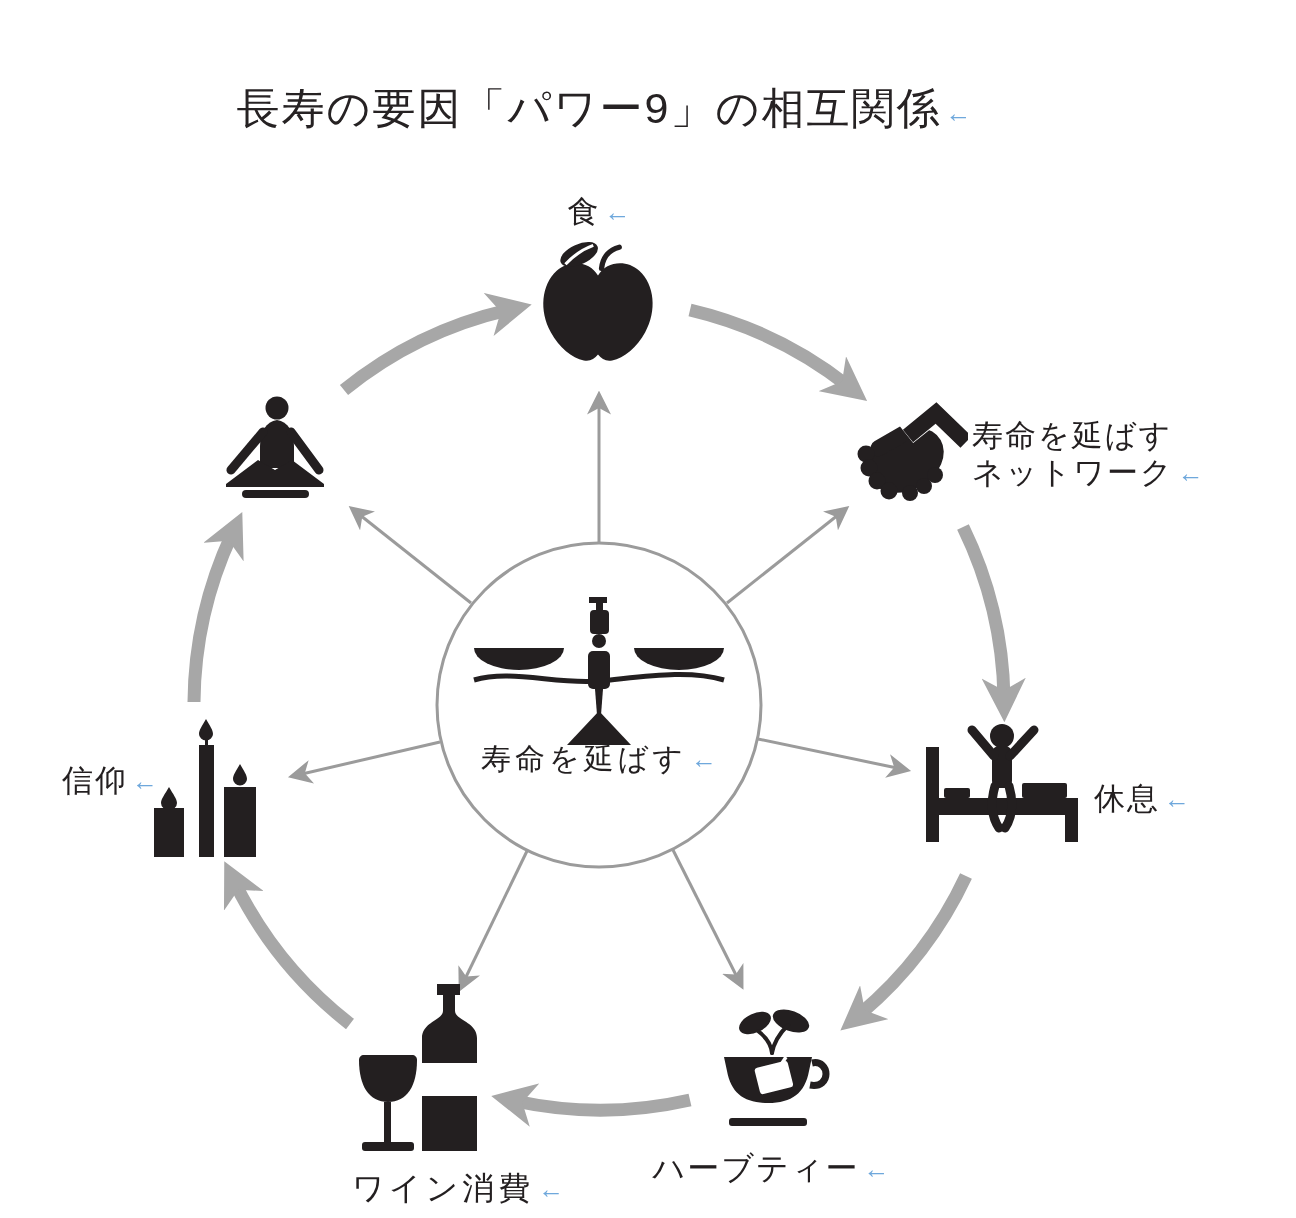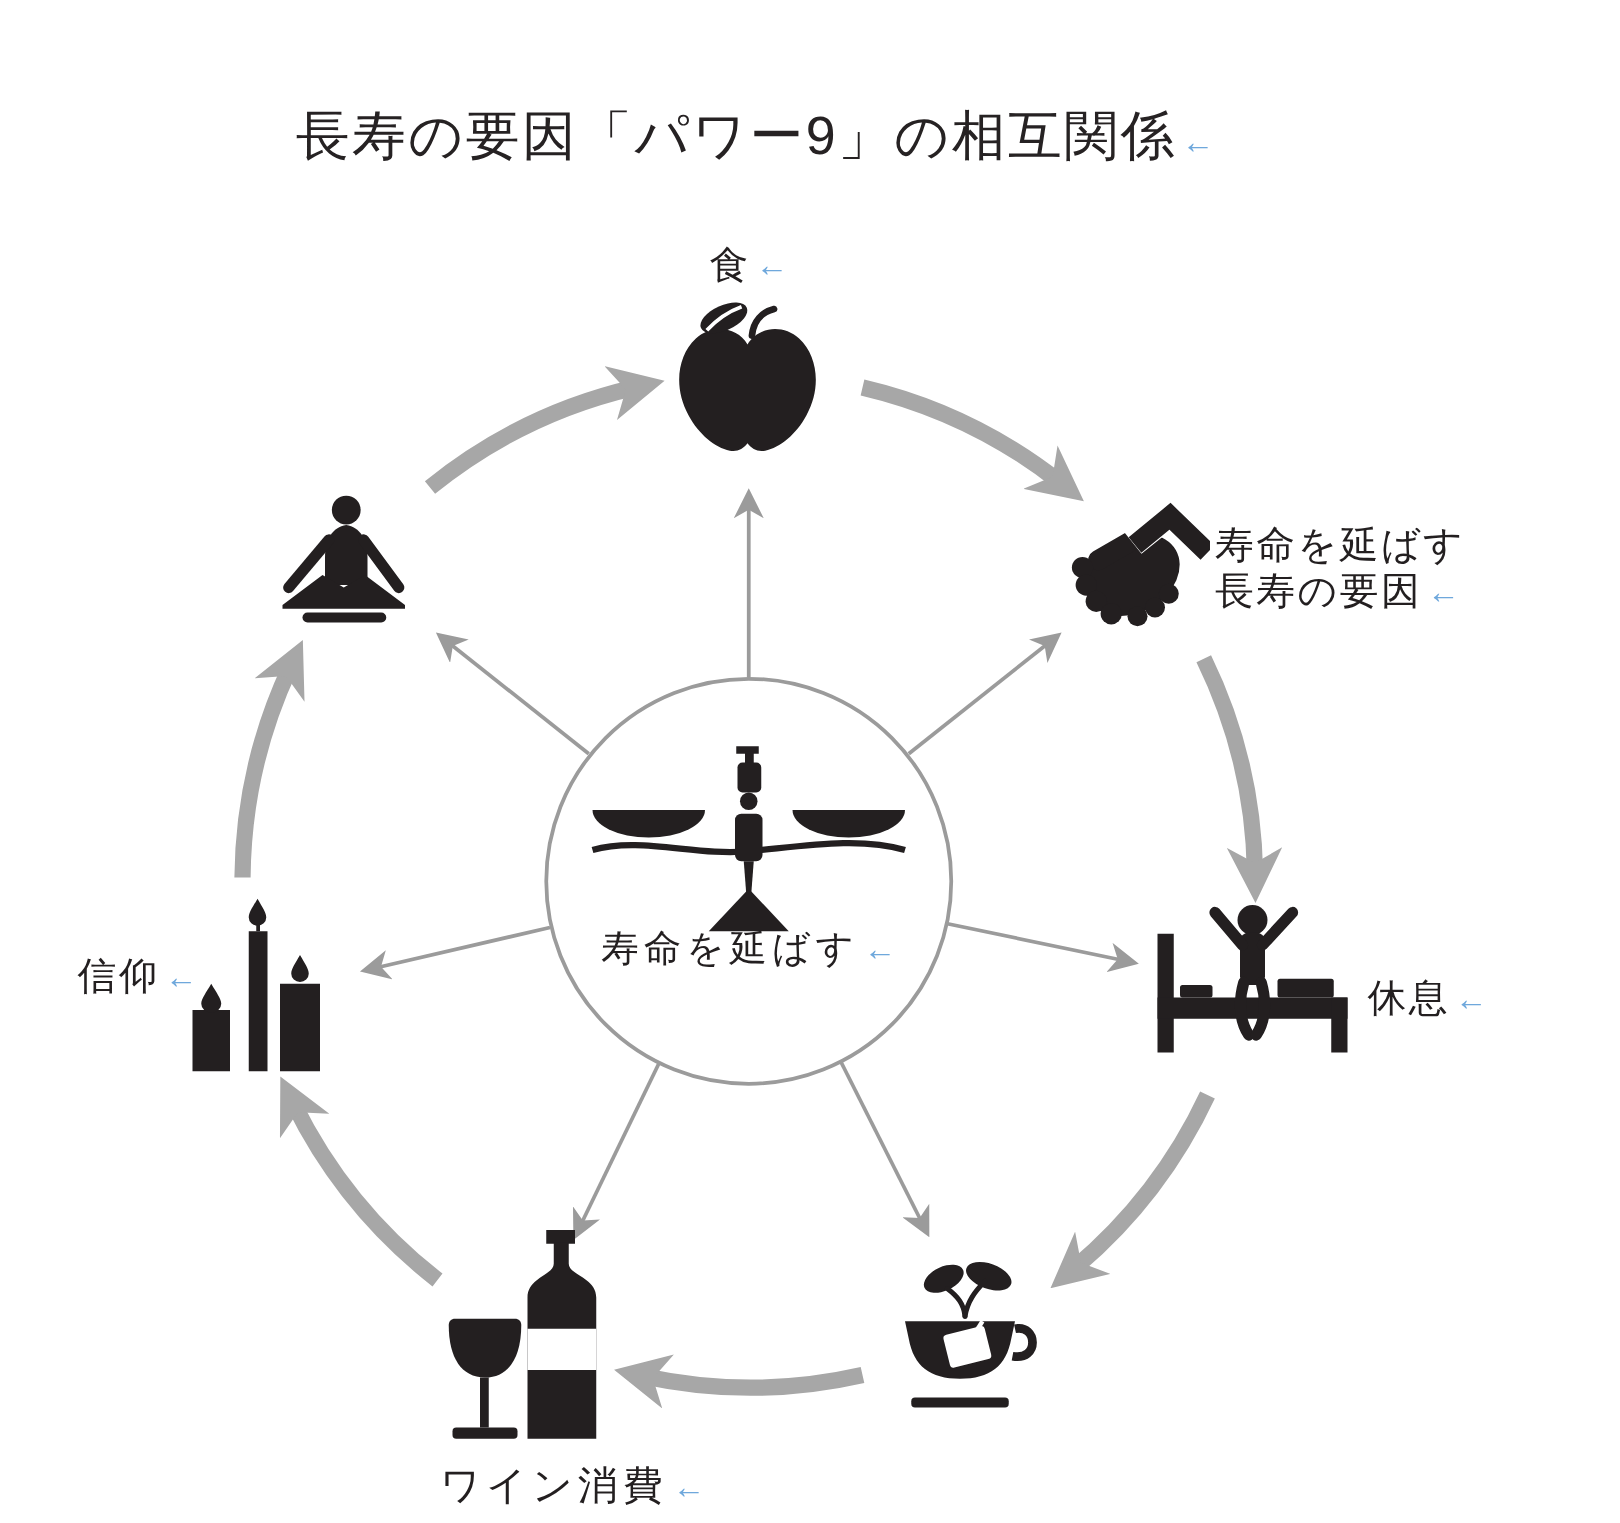--- a/index.html
+++ b/index.html
@@ -93,7 +93,7 @@
 
   <div class="label" style="left:958px;top:417px;">
     <span>寿命を延ばす</span><br>
-    <span>長寿の要因</span><span class="lb-mark">←</span>
+    <span>ネットワーク</span><span class="lb-mark">←</span>
   </div>
   <div class="node" style="left:836px;top:398px;">
     <svg width="118" height="108" viewBox="0 0 118 108">

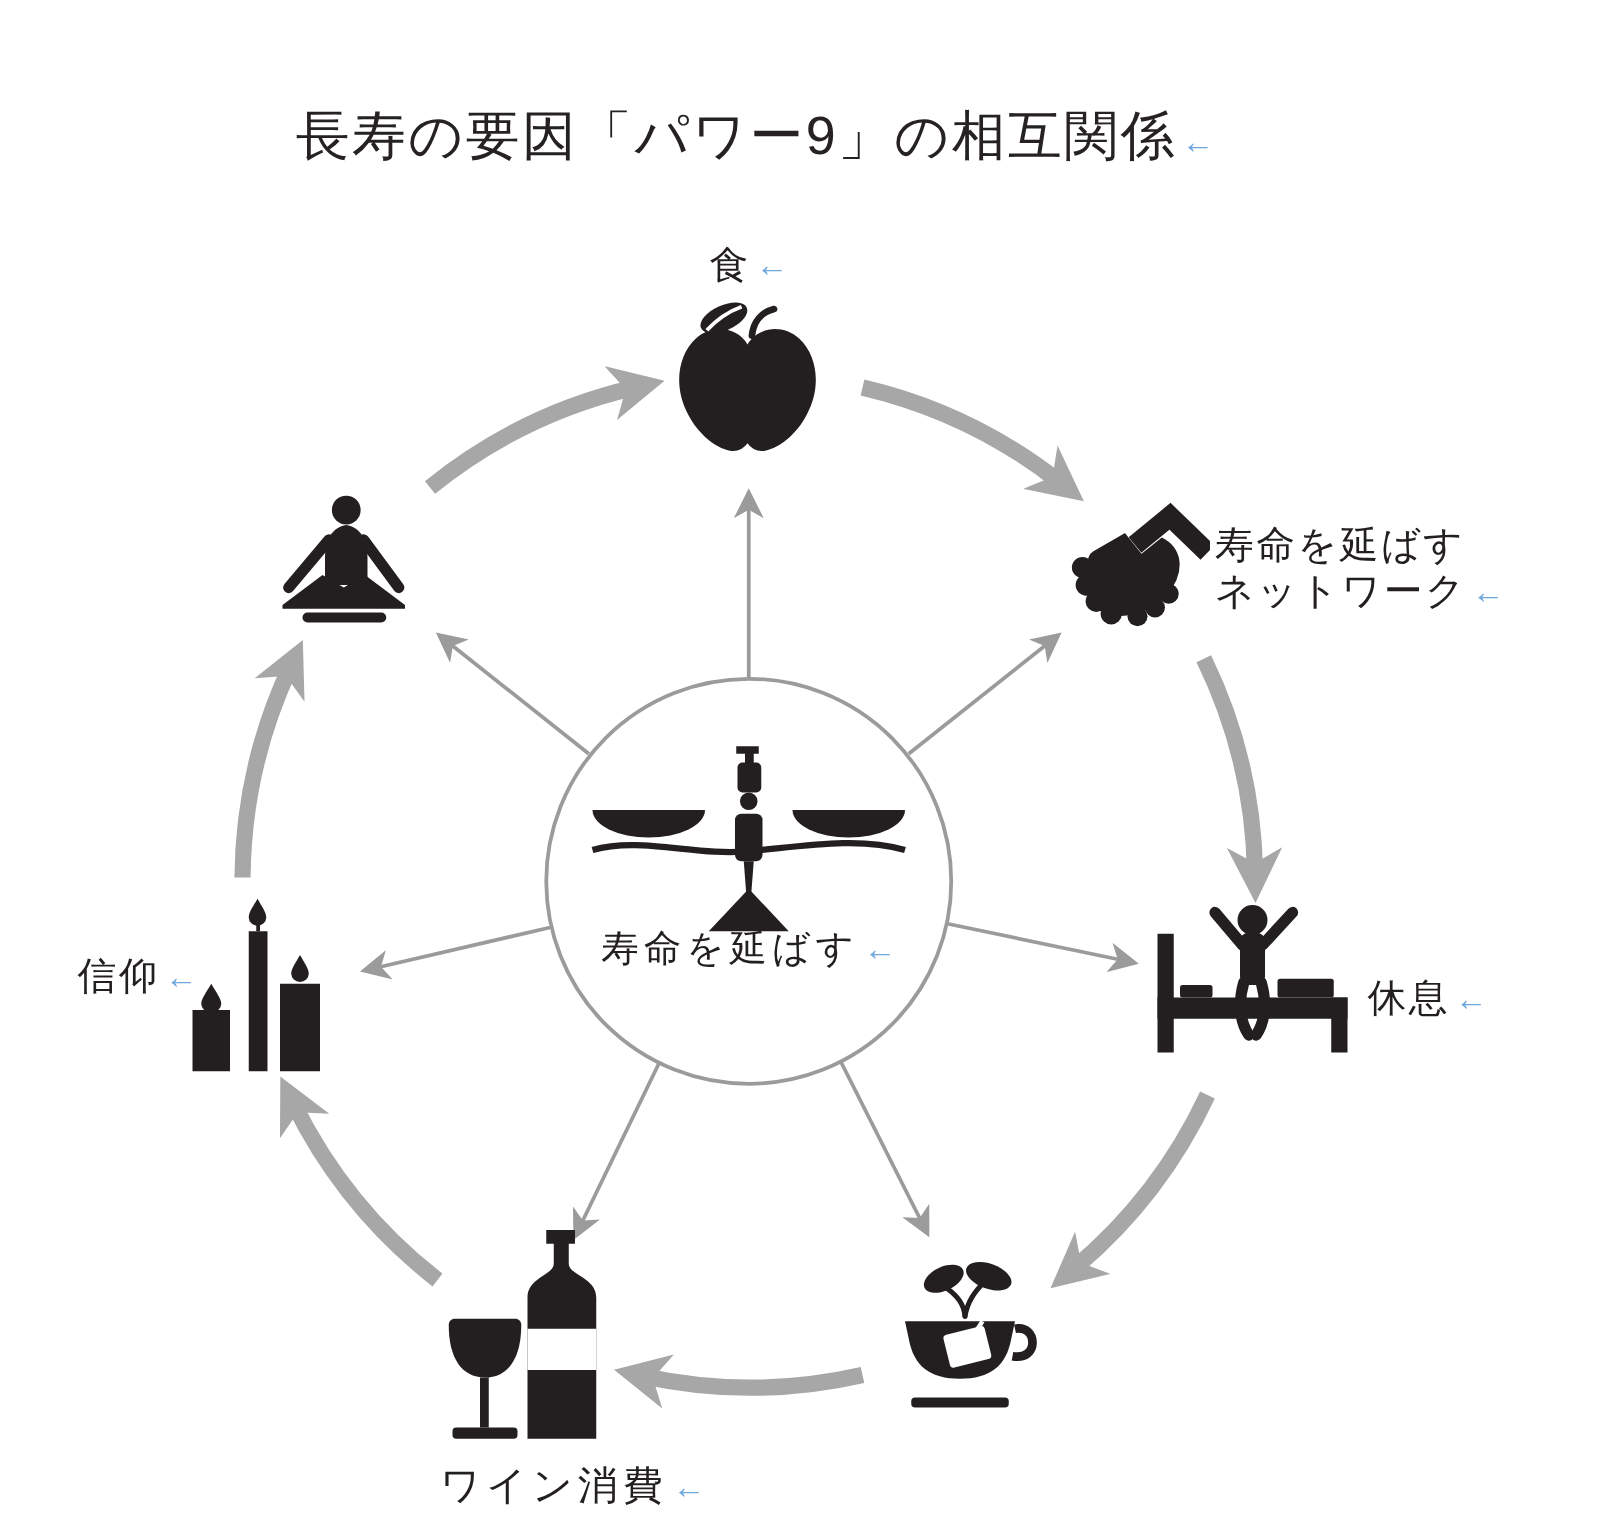--- a/index.html
+++ b/index.html
@@ -132,6 +132,9 @@
     </svg>
   </div>
 
+  <div class="label centered" style="left:757px;top:1150px;font-size:32px;">
+    <span>ハーブティー</span><span class="lb-mark">←</span>
+  </div>
   <div class="node" style="left:700px;top:1005px;">
     <svg width="128" height="125" viewBox="0 0 128 125">
       <g transform="rotate(-25 41 18)">

